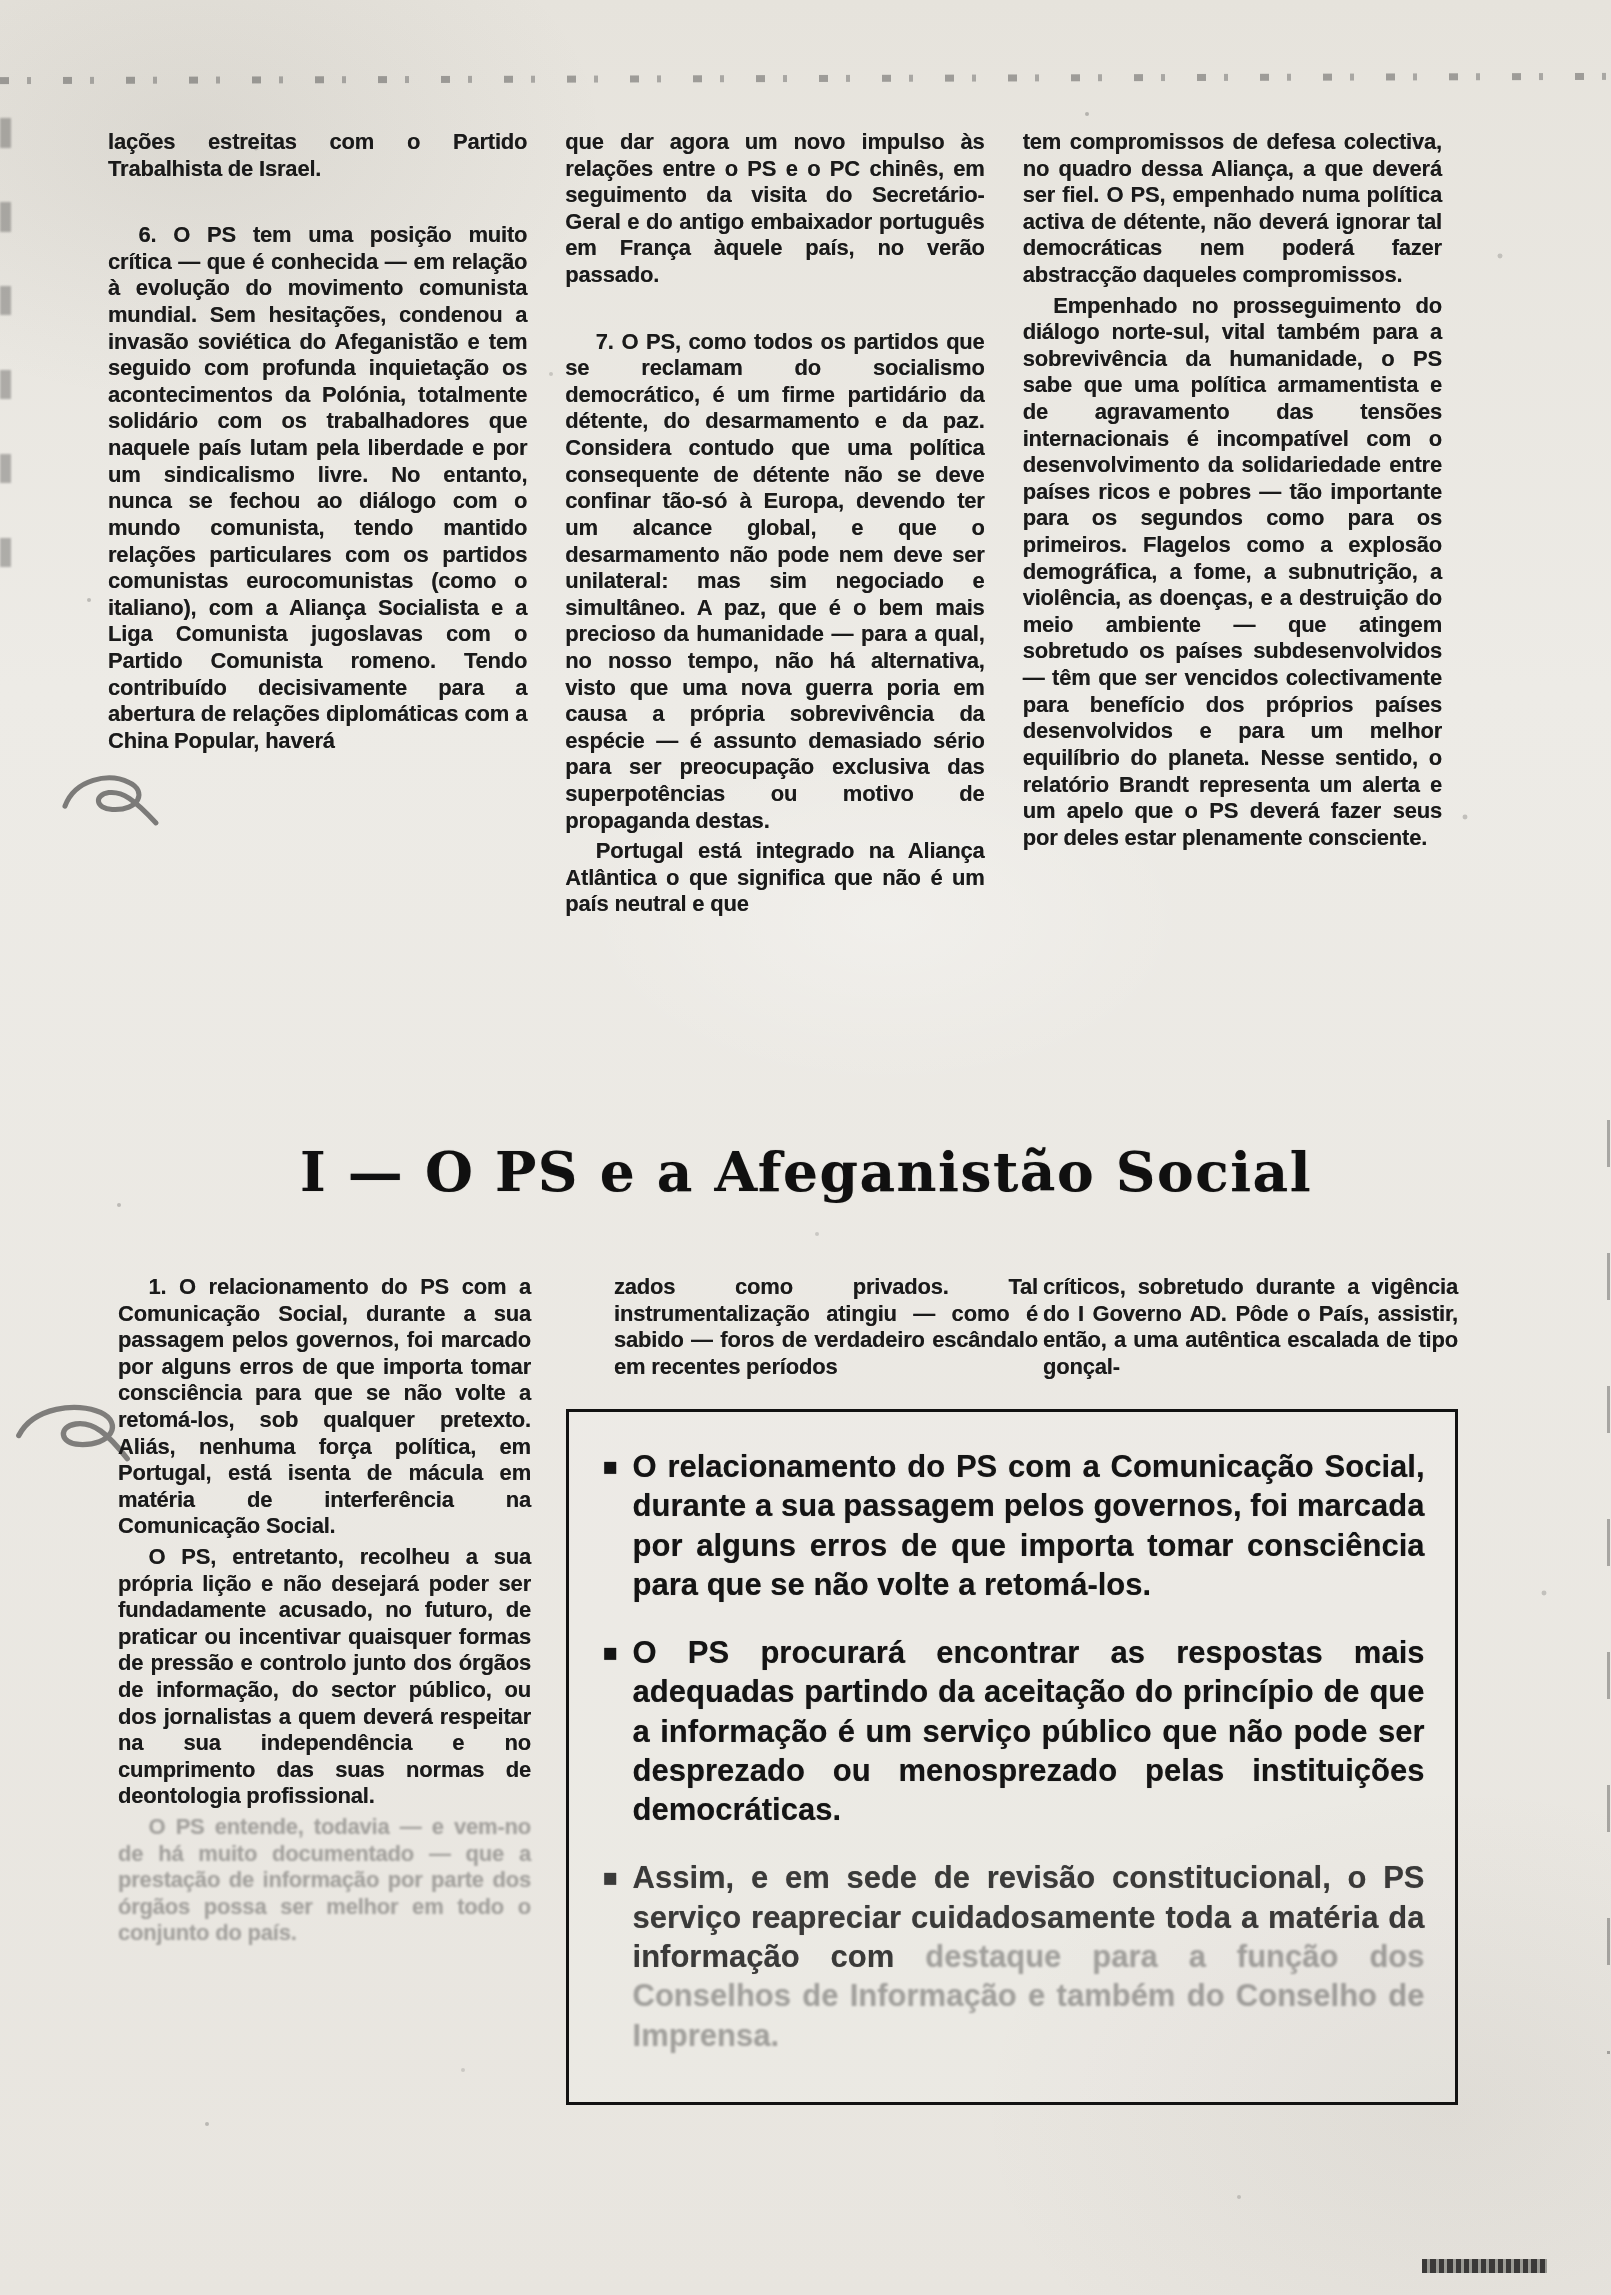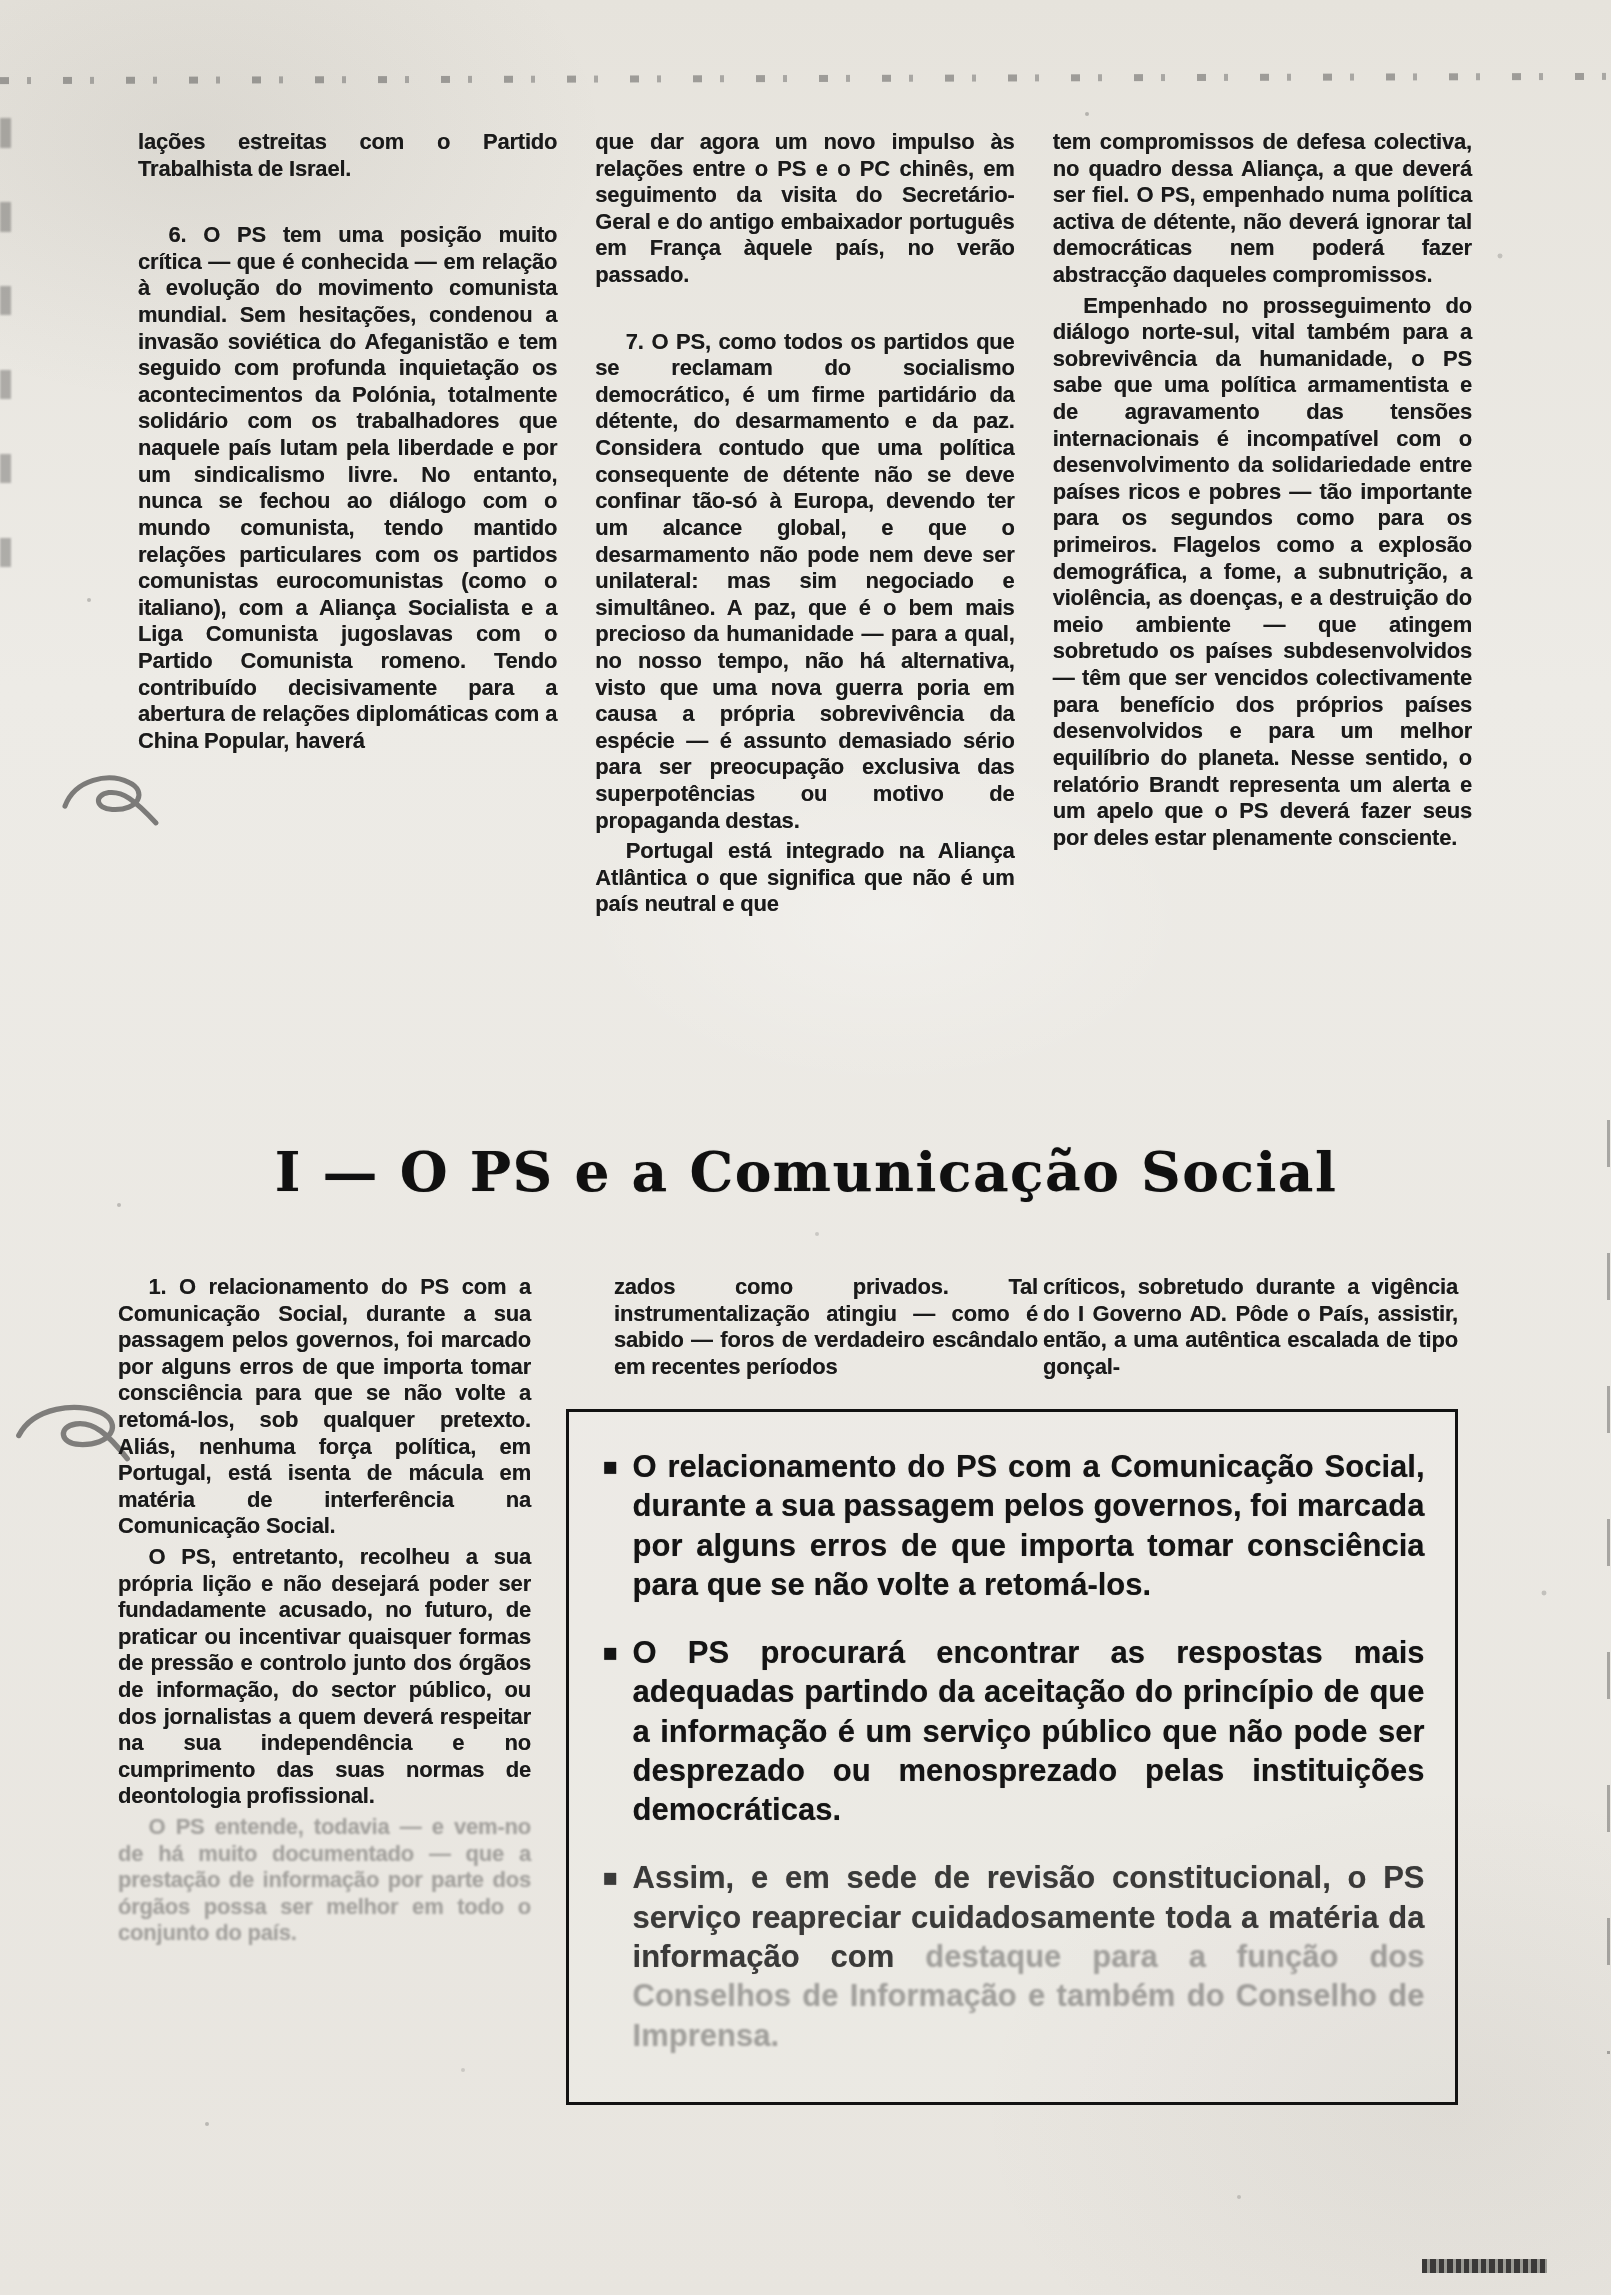--- a/index.html
+++ b/index.html
@@ -67,7 +67,7 @@
   .col p.gap-above{margin-top:40px;}
 
   .top-columns{
-    position:absolute;left:138px;top:129px;width:1334px;
+    position:absolute;left:108px;top:129px;width:1334px;
     display:grid;grid-template-columns:1fr 1fr 1fr;column-gap:38px;
   }
 

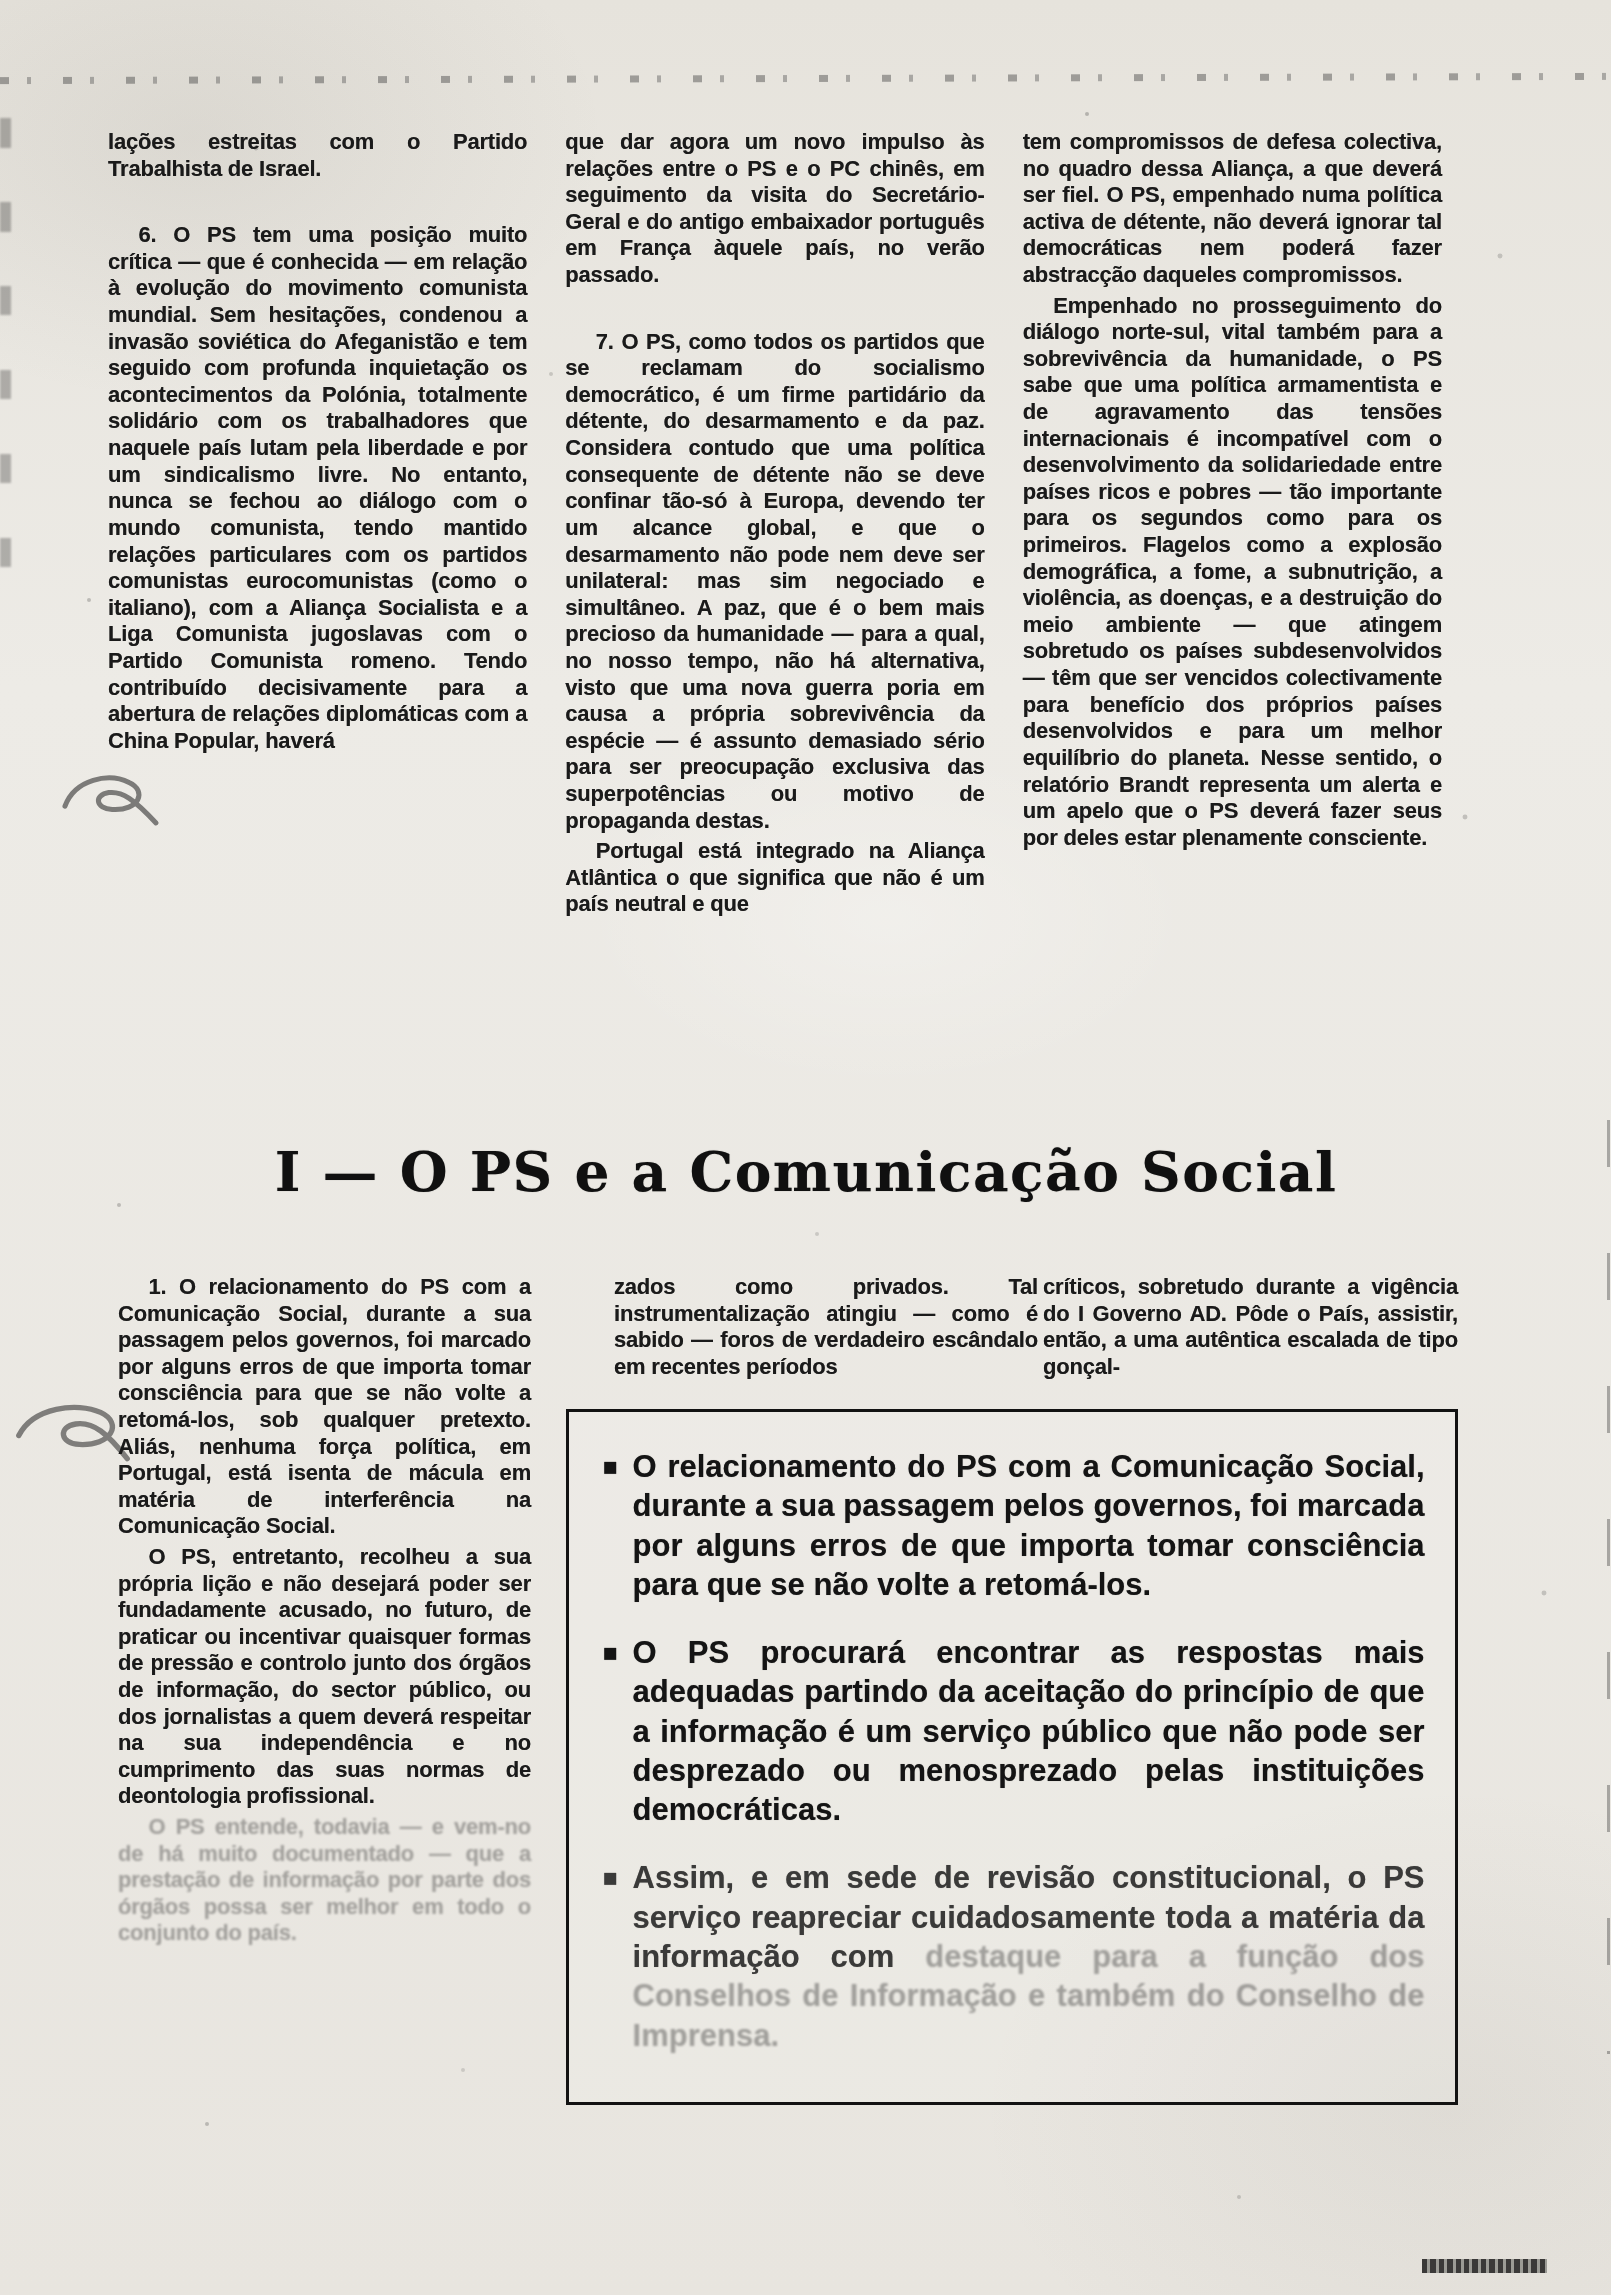--- a/index.html
+++ b/index.html
@@ -137,7 +137,7 @@
     </div>
   </section>
 
-  <h1 class="headline">I — O PS e a Comunicação Social</h1>
+  <h1 class="headline">I — O PS e a Afeganistão Social</h1>
 
   <section>
     <div class="bottom-col1 col">

